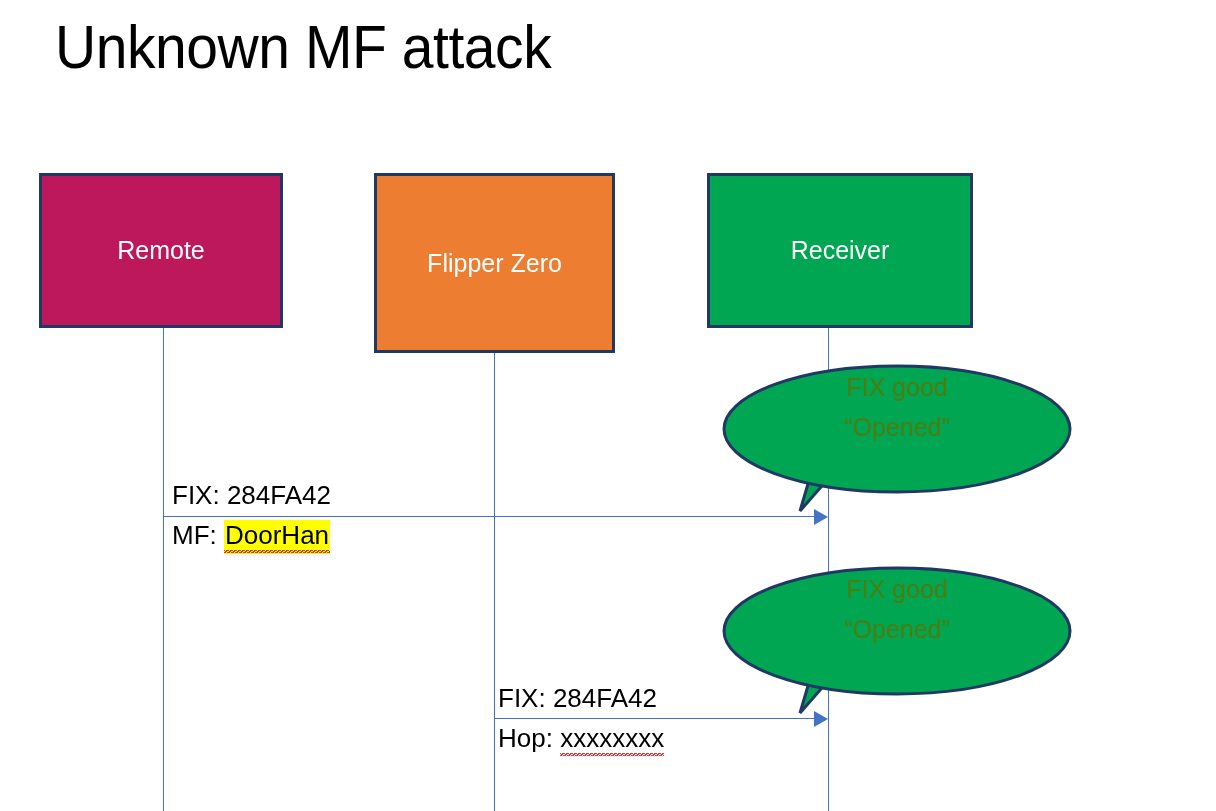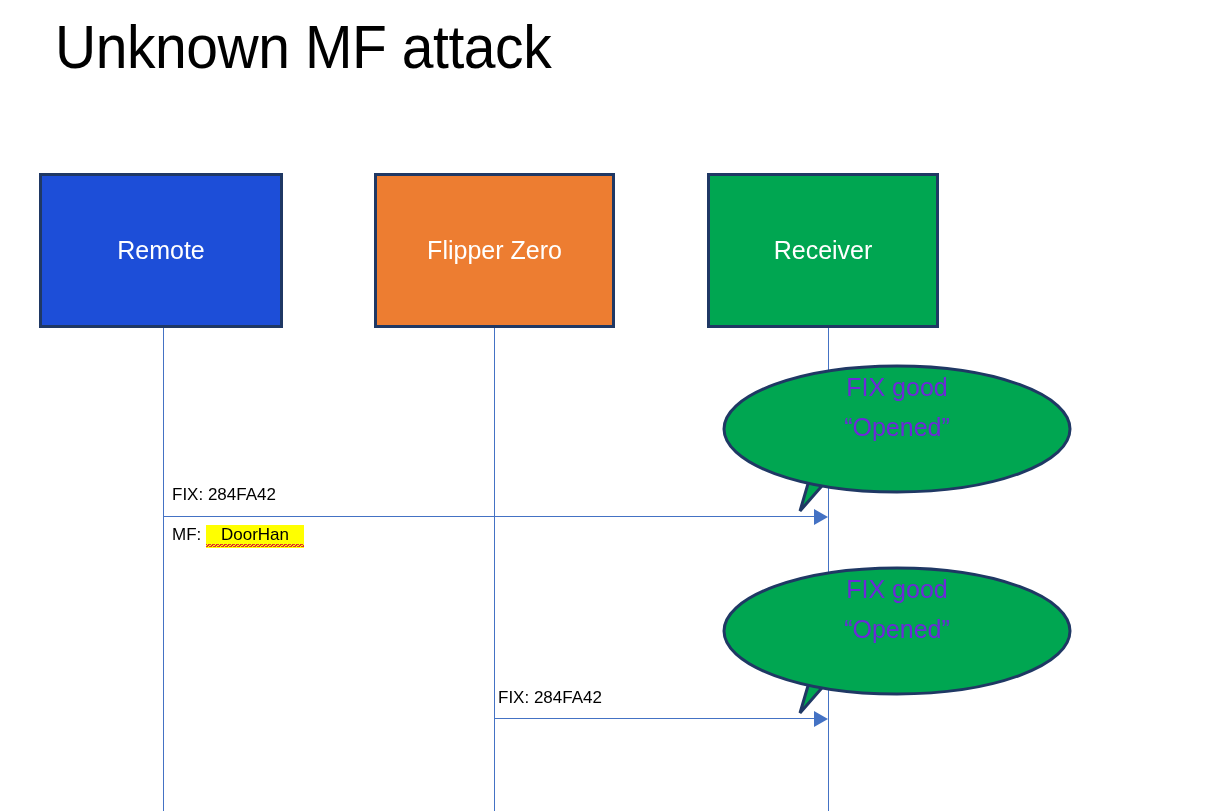--- a/index.html
+++ b/index.html
@@ -50,7 +50,7 @@
     font-size: 25px;
     font-weight: 400;
   }
-  #actor-remote  { left: 39px;  top: 173px; width: 244px; height: 155px; background: #1d4ed8; }
+  #actor-remote  { left: 39px;  top: 173px; width: 244px; height: 155px; background: #be185d; }
   #actor-flipper { left: 374px; top: 173px; width: 241px; height: 155px; background: #ED7D31; }
   #actor-receiver{ left: 707px; top: 173px; width: 232px; height: 155px; background: #00A651; }
 

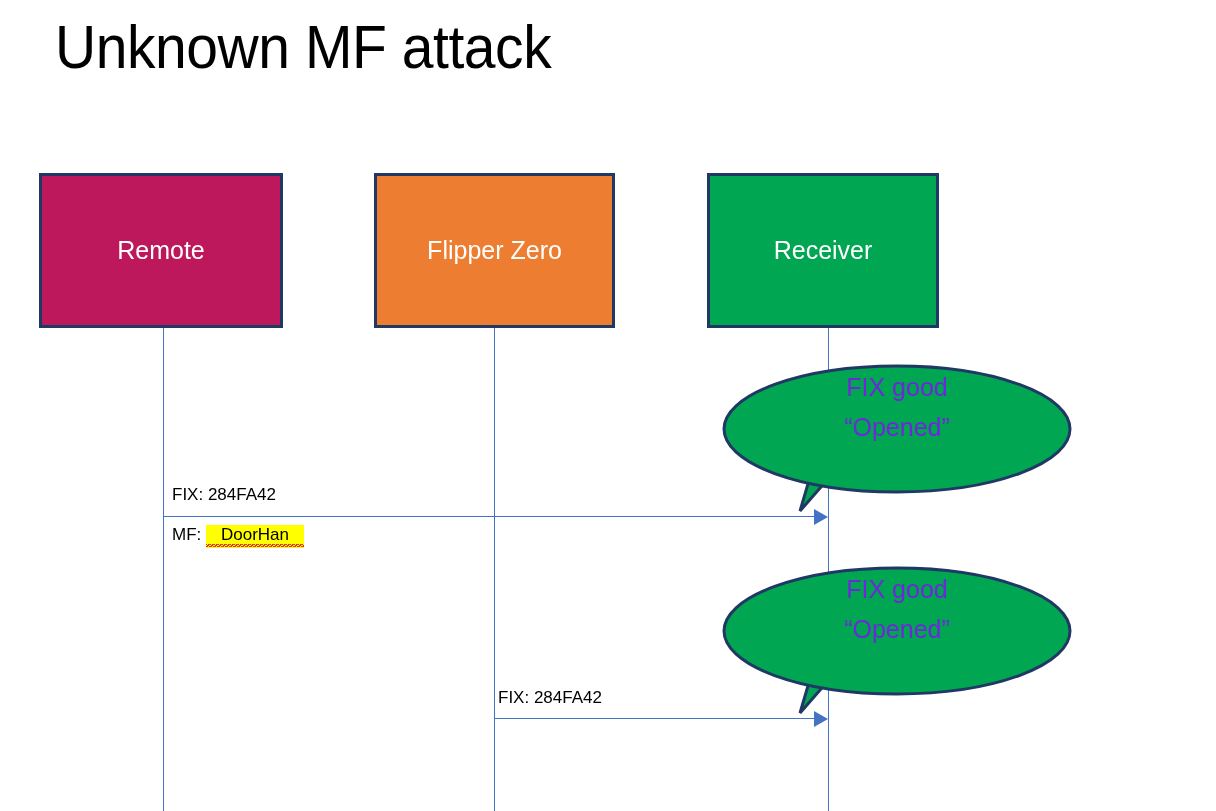--- a/index.html
+++ b/index.html
@@ -51,7 +51,7 @@
     font-weight: 400;
   }
   #actor-remote  { left: 39px;  top: 173px; width: 244px; height: 155px; background: #be185d; }
-  #actor-flipper { left: 374px; top: 173px; width: 241px; height: 155px; background: #ED7D31; }
+  #actor-flipper { left: 374px; top: 173px; width: 241px; height: 180px; background: #ED7D31; }
   #actor-receiver{ left: 707px; top: 173px; width: 232px; height: 155px; background: #00A651; }
 
   

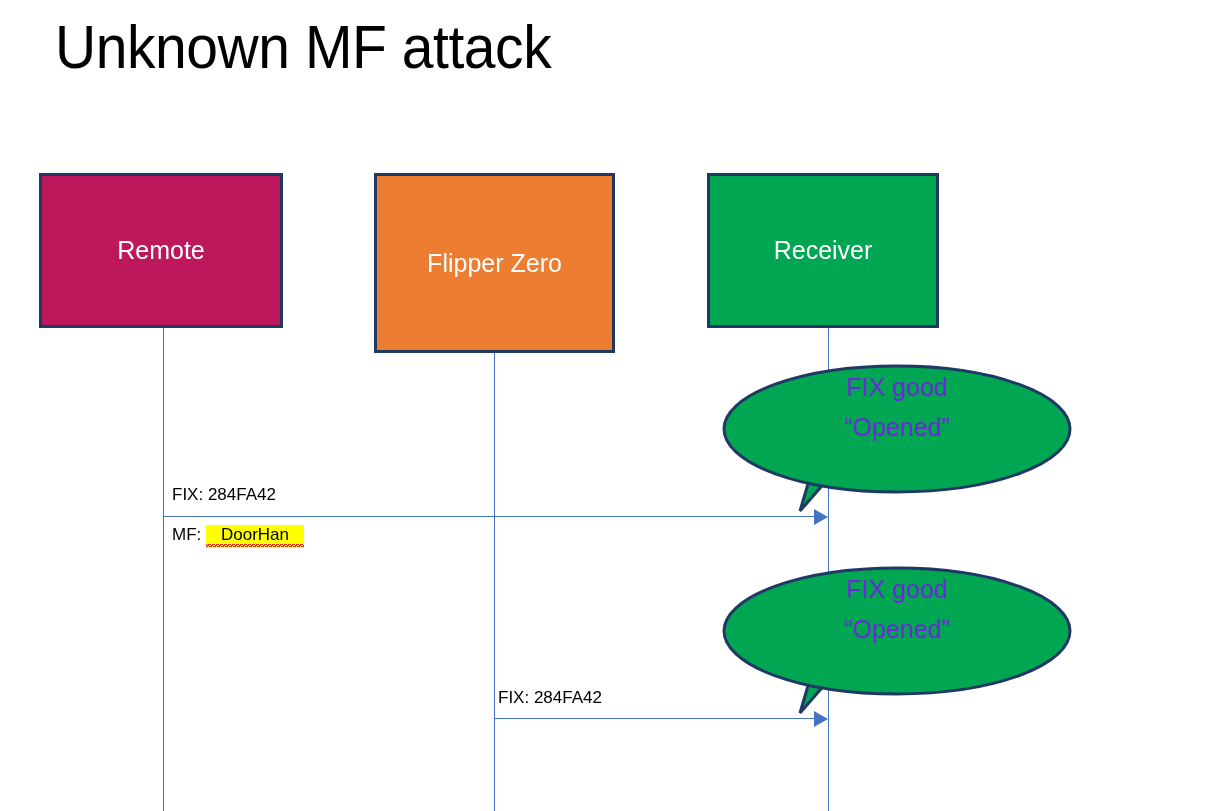--- a/index.html
+++ b/index.html
@@ -52,7 +52,7 @@
   }
   #actor-remote  { left: 39px;  top: 173px; width: 244px; height: 155px; background: #be185d; }
   #actor-flipper { left: 374px; top: 173px; width: 241px; height: 180px; background: #ED7D31; }
-  #actor-receiver{ left: 707px; top: 173px; width: 232px; height: 155px; background: #00A651; }
+  #actor-receiver{ left: 707px; top: 173px; width: 266px; height: 155px; background: #00A651; }
 
   
   .msg-arrow-line {

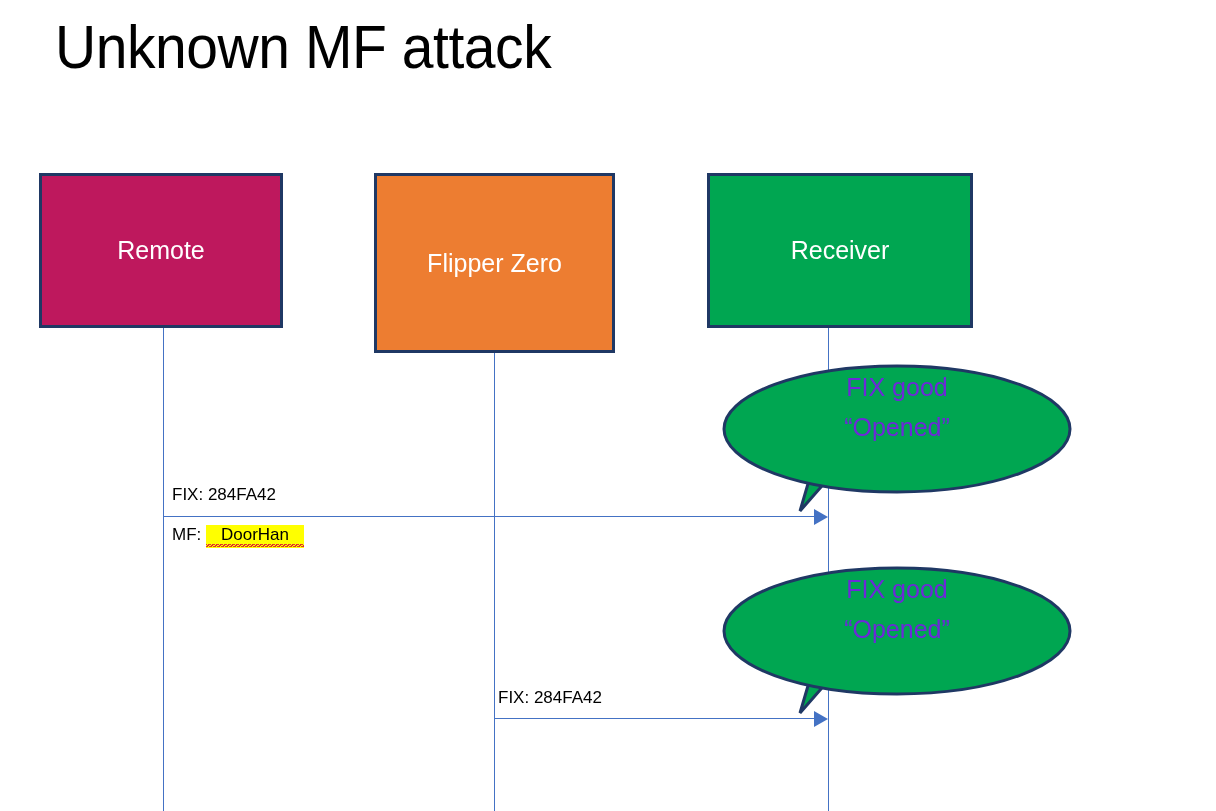--- a/index.html
+++ b/index.html
@@ -103,7 +103,7 @@
     left: 0;
     width: 100%;
     text-align: center;
-    color: #6d28d9;
+    color: #4d7c0f;
     font-size: 25px;
     line-height: 40px;
     pointer-events: none;

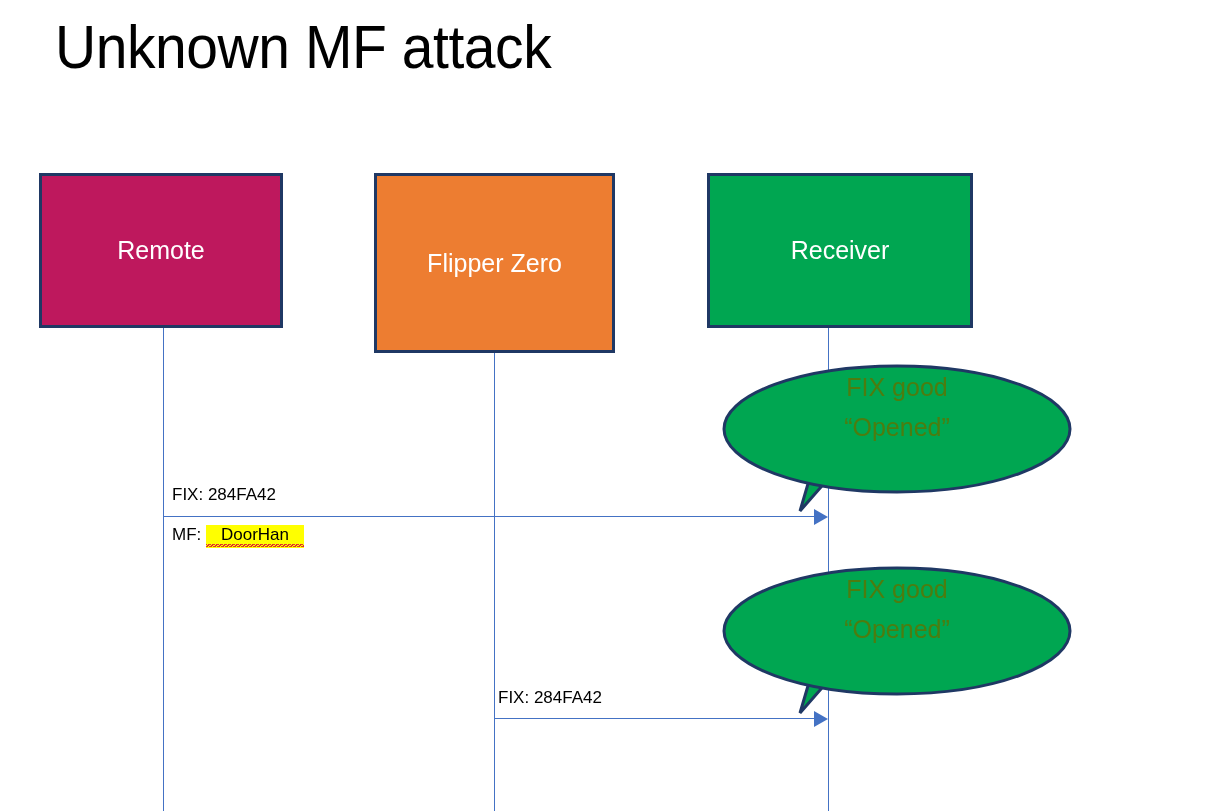--- a/index.html
+++ b/index.html
@@ -71,7 +71,7 @@
   
   .msg-text {
     position: absolute;
-    font-size: 17px;
+    font-size: 26px;
     line-height: 40px;
     color: #000000;
     white-space: nowrap;

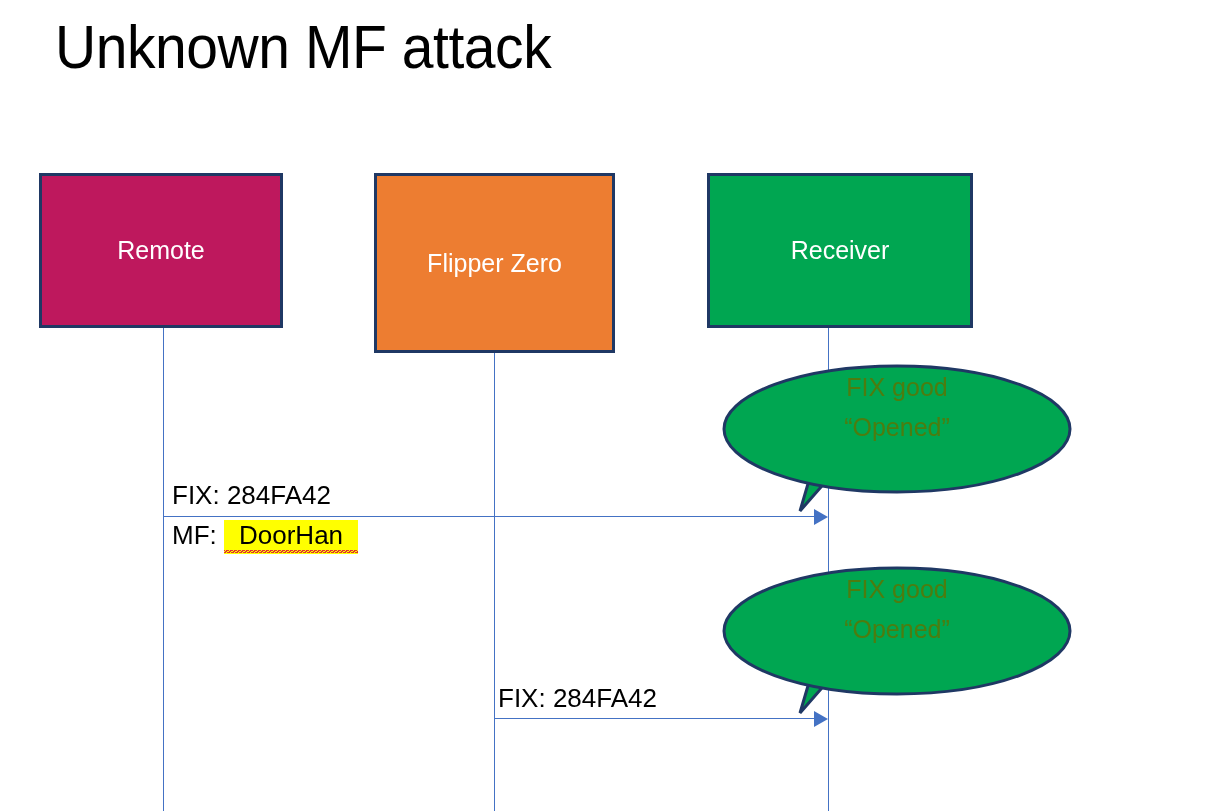--- a/index.html
+++ b/index.html
@@ -80,7 +80,7 @@
 
   .hl {
     background: #FFFF00;
-    padding: 0 15px;
+    padding: 0 1px;
   }
   .spell {
     background-image: repeating-linear-gradient(

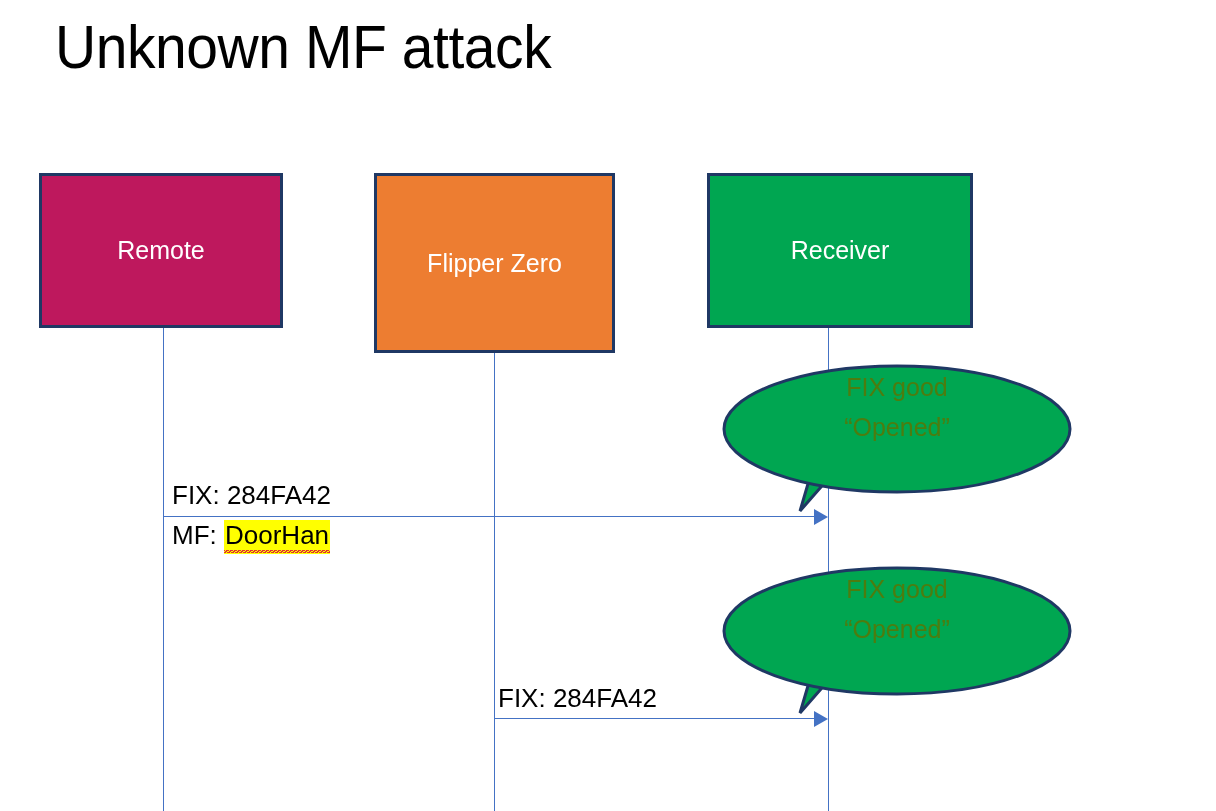--- a/index.html
+++ b/index.html
@@ -150,6 +150,7 @@
 </div>
 
 <div class="msg-text" style="left:498px; top:718px;">
+  <span class="msg-line"><span>Hop: </span><span class="spell">xxxxxxxx</span></span>
 </div>
 
 <div class="callout" id="callout-1">

